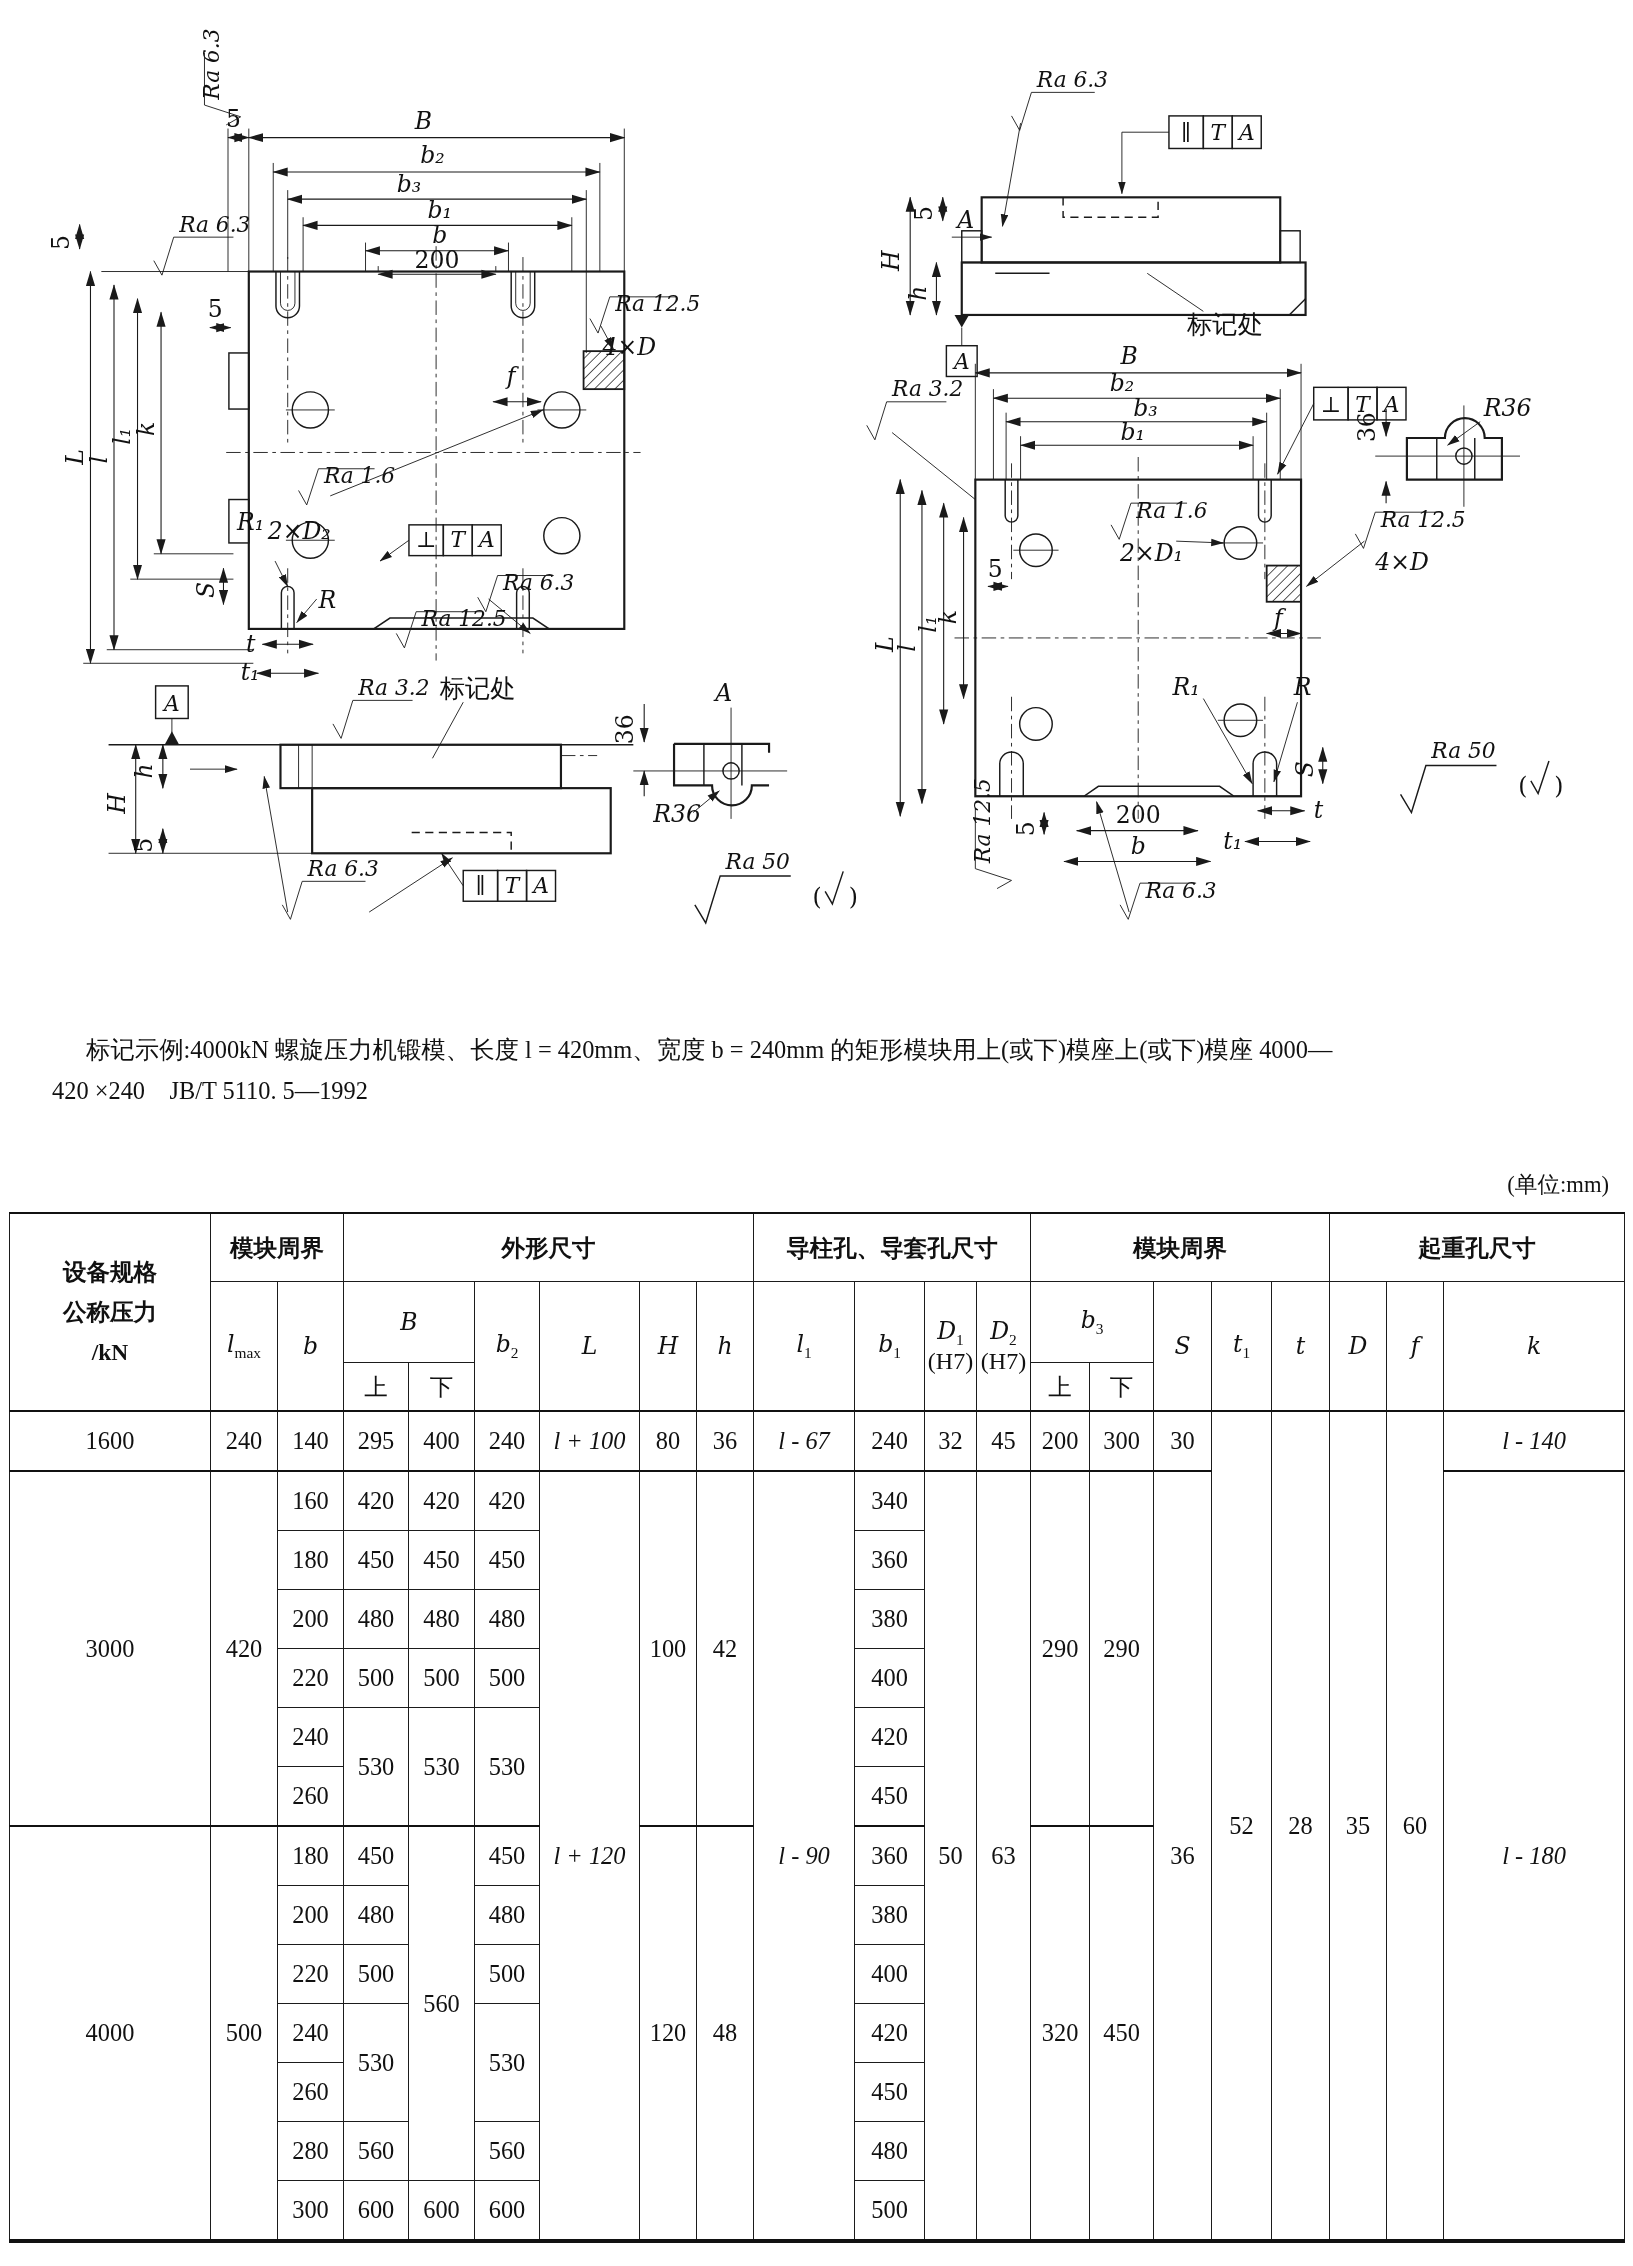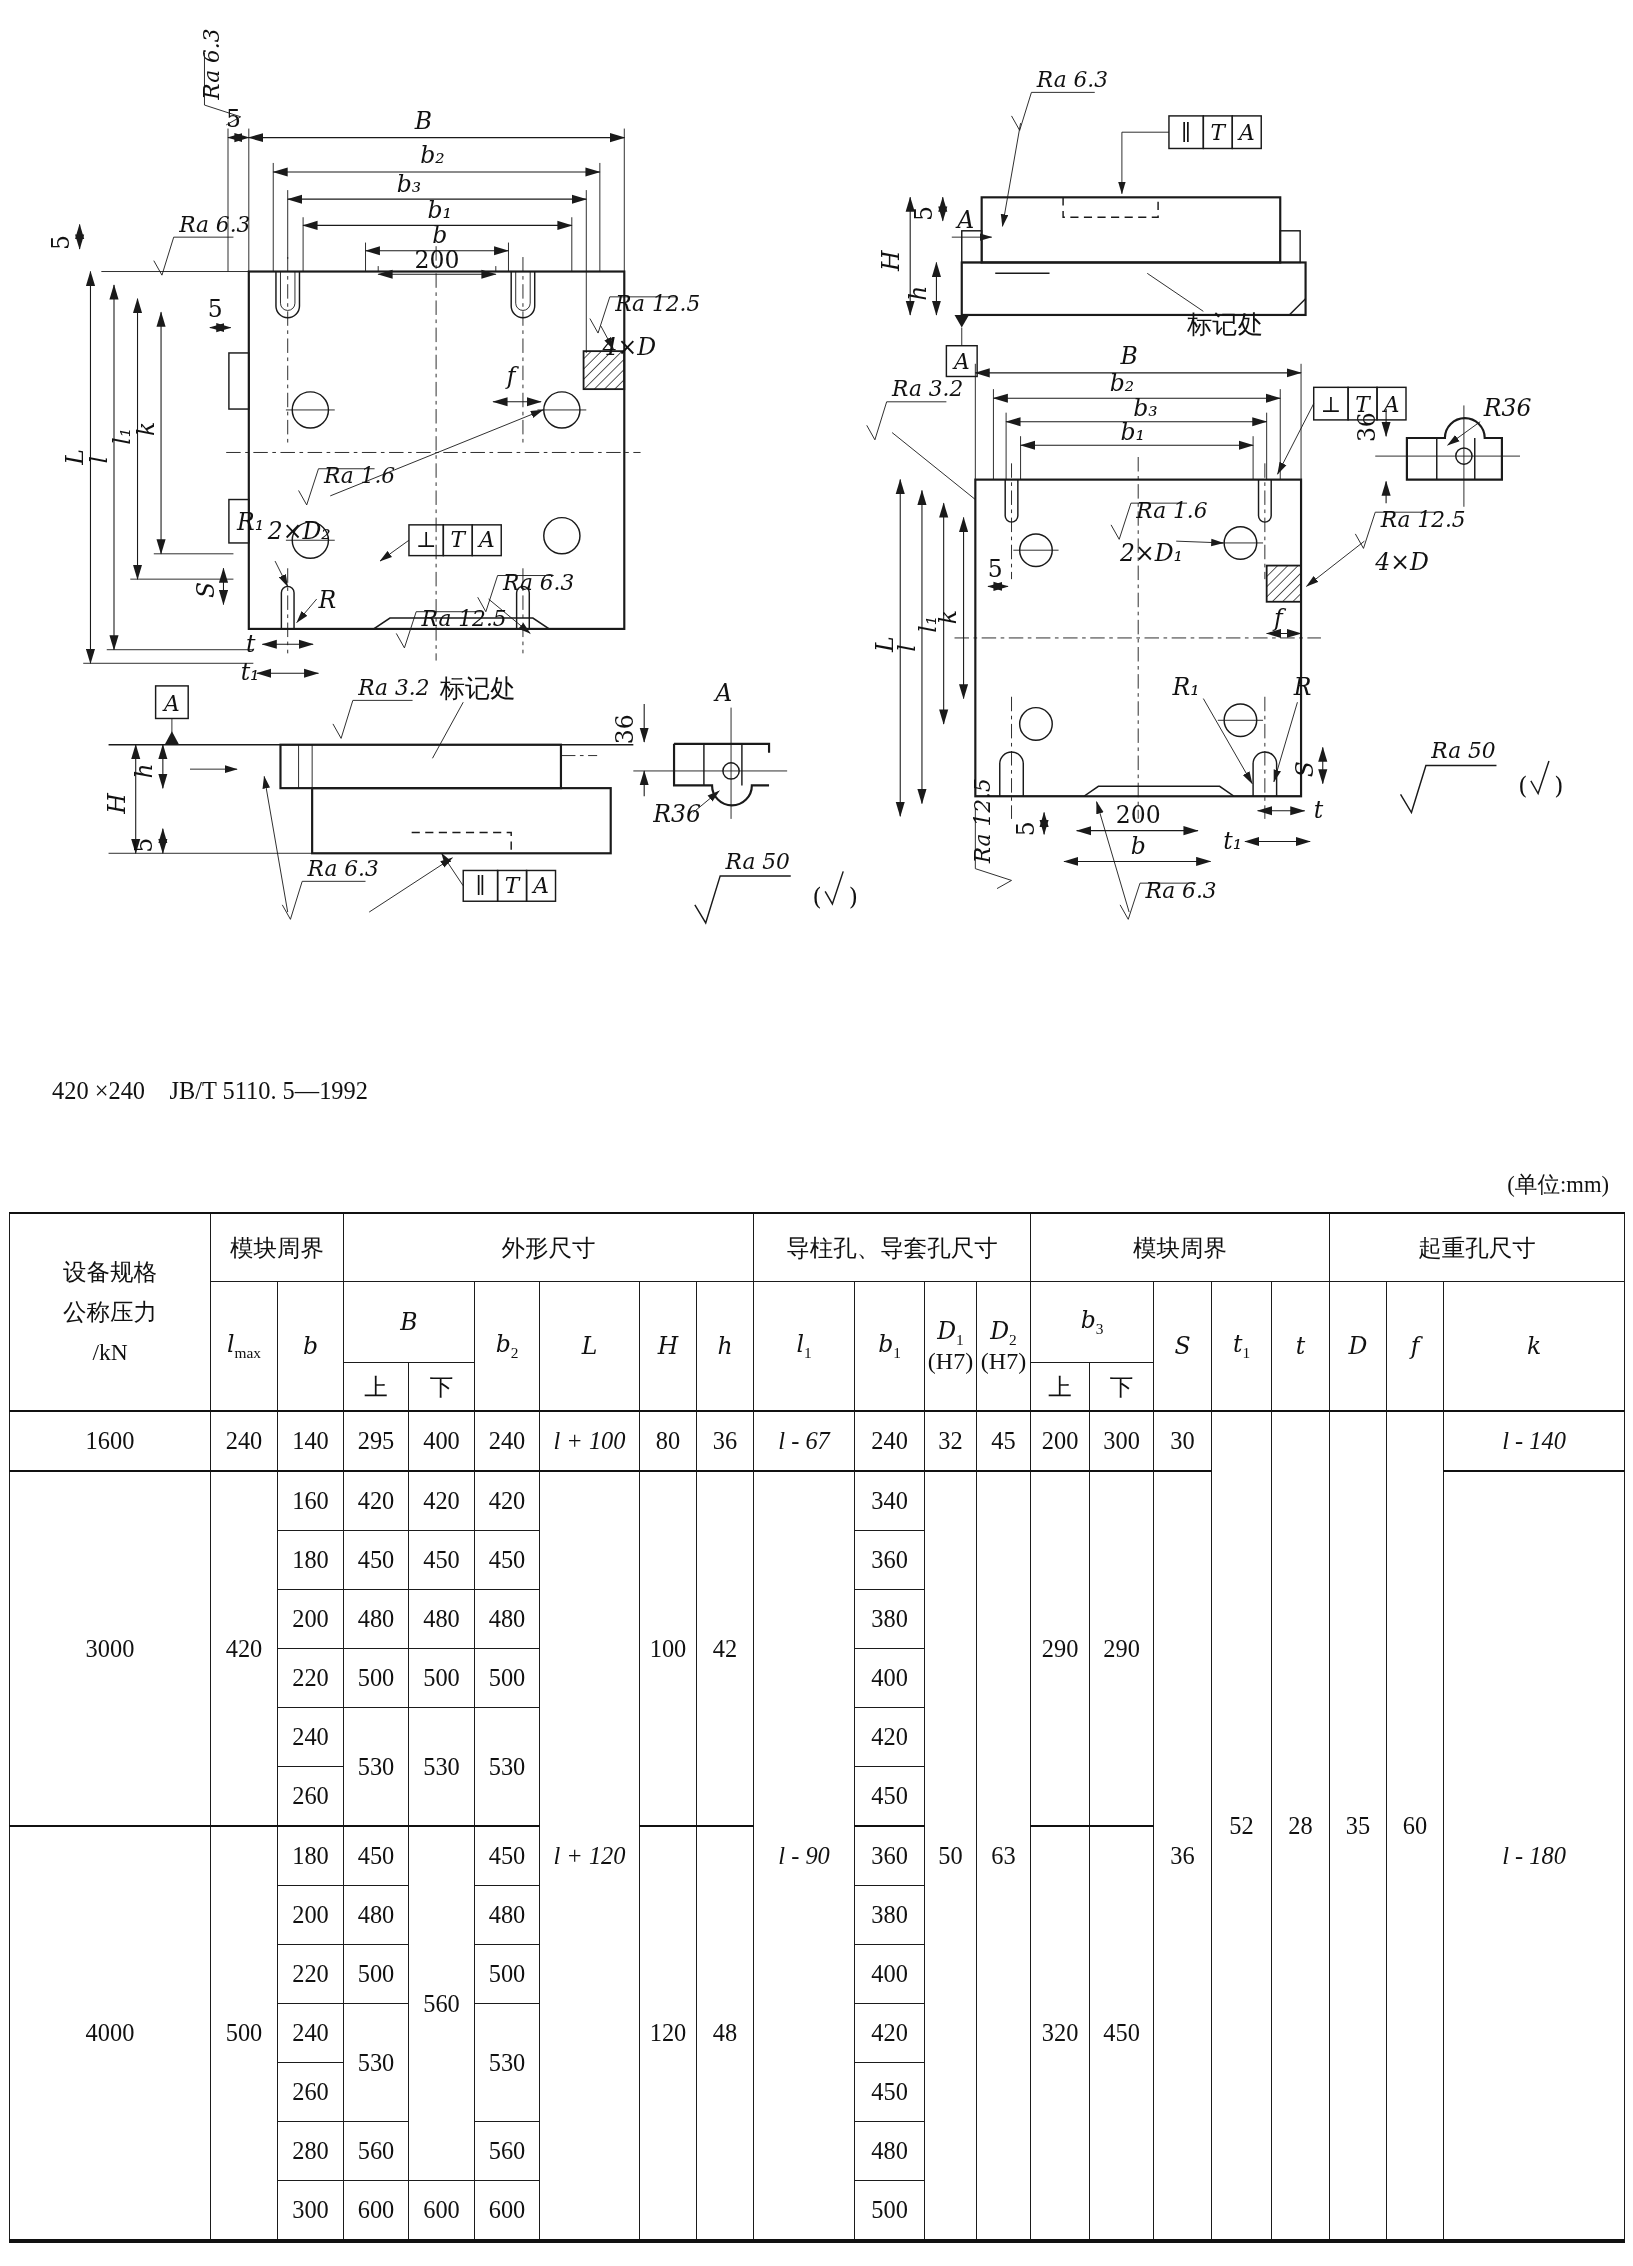--- a/index.html
+++ b/index.html
@@ -431,7 +431,7 @@
 </div>
 
 <div class="para" id="introP1">
-  <span class="ind"></span><br>
+  <span class="ind"></span><span>标记示例:4000kN 螺旋压力机锻模、长度 l = 420mm、宽度 b = 240mm 的矩形模块用上(或下)模座上(或下)模座 4000—</span><br>
   <span>420 ×240　JB/T 5110. 5—1992</span><br>
   <span class="ind"></span>
 </div>

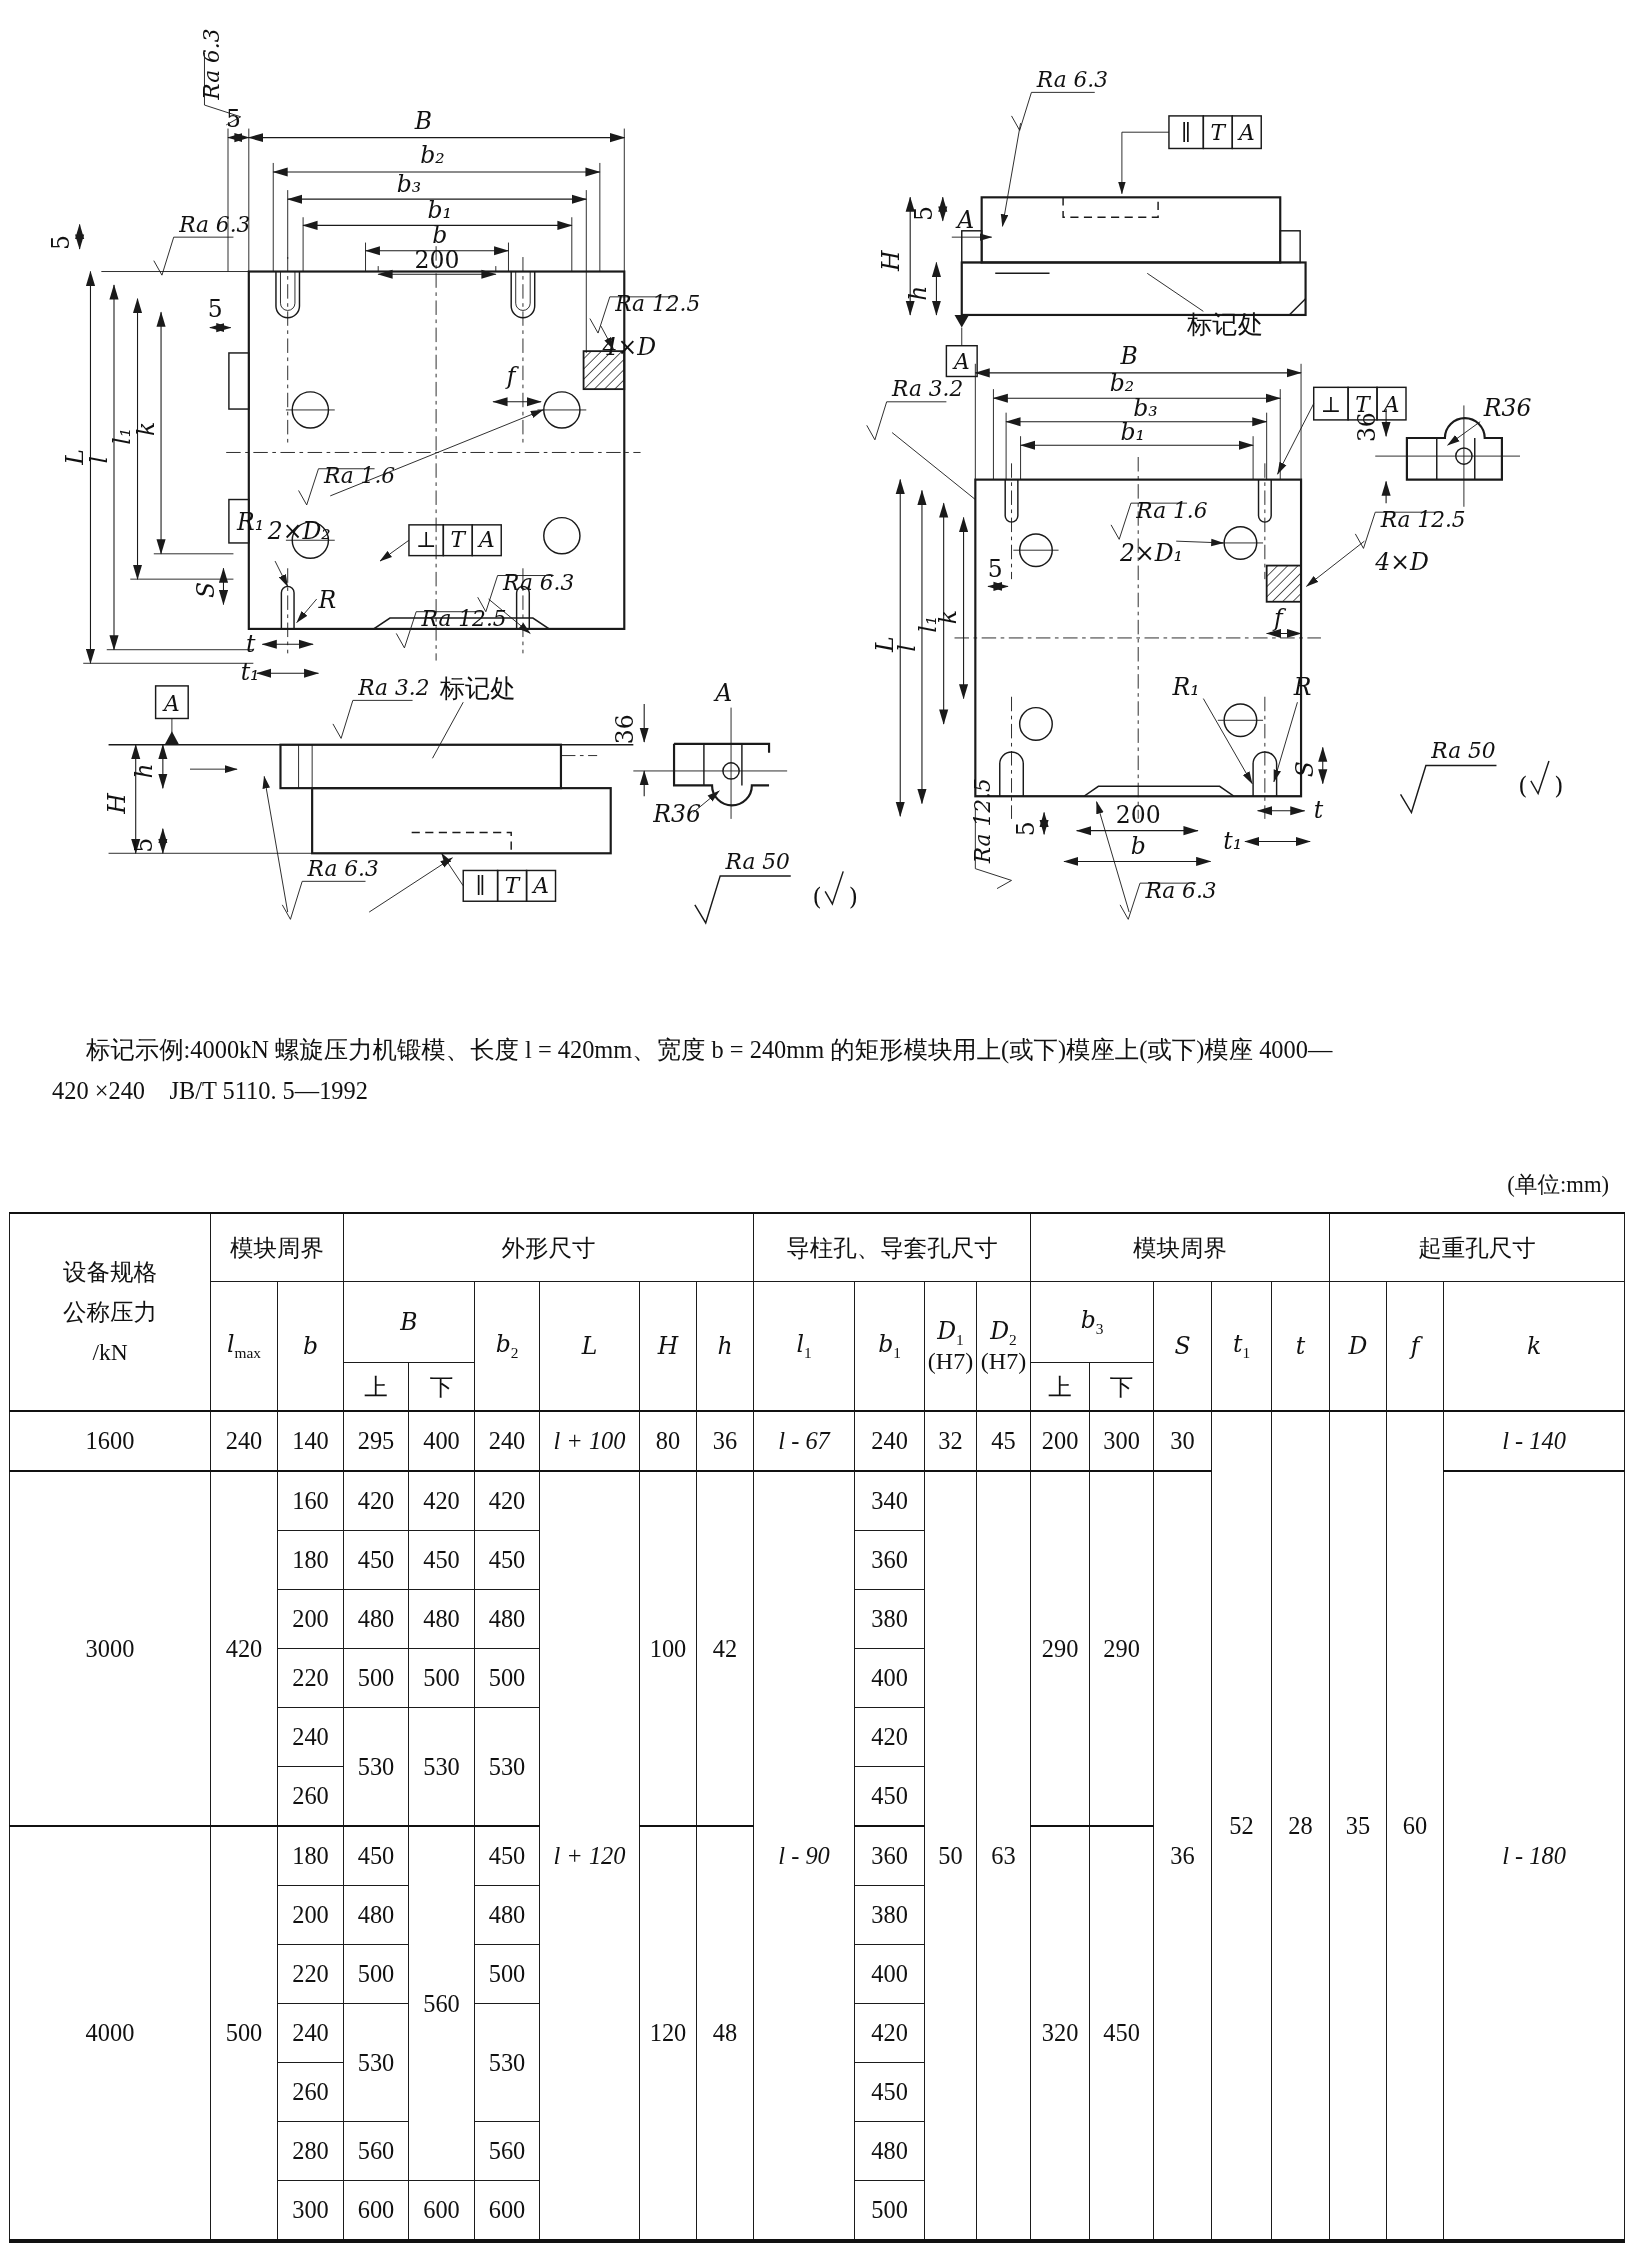--- a/index.html
+++ b/index.html
@@ -40,7 +40,7 @@
   sub { font-size:15.4px; }
   .h7 { display:block; font-size:24px; font-style:normal; }
   .device { white-space:pre-line; line-height:40px; }
-  tr.hr1 th { height:67px; }
+  tr.hr1 th { height:67px;font-weight:bold; }
   tr.hr2 th { height:80px; }
   tr.hr3 th { height:47px; }
   tbody td { height:58px; }

